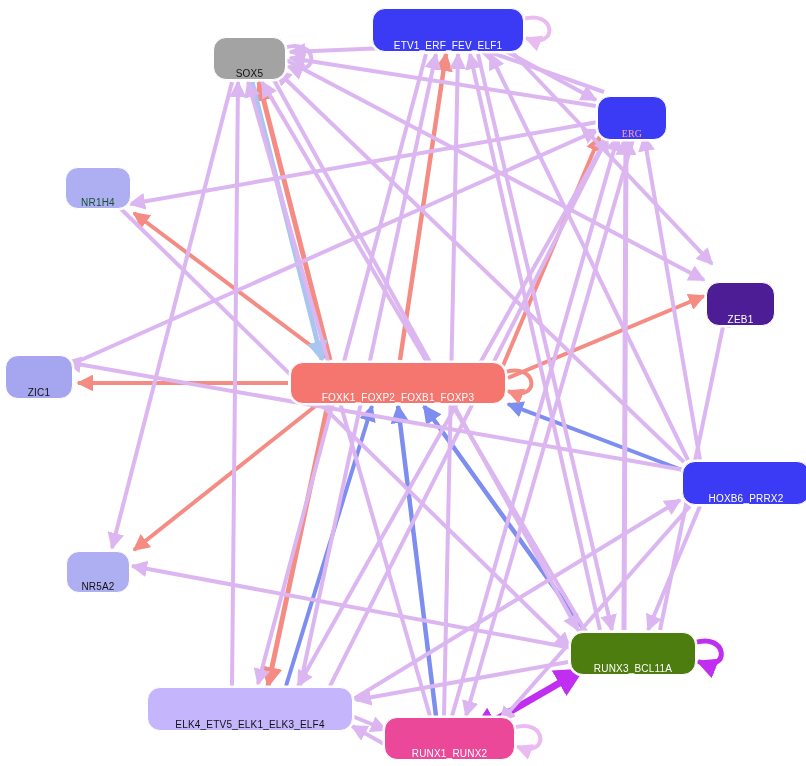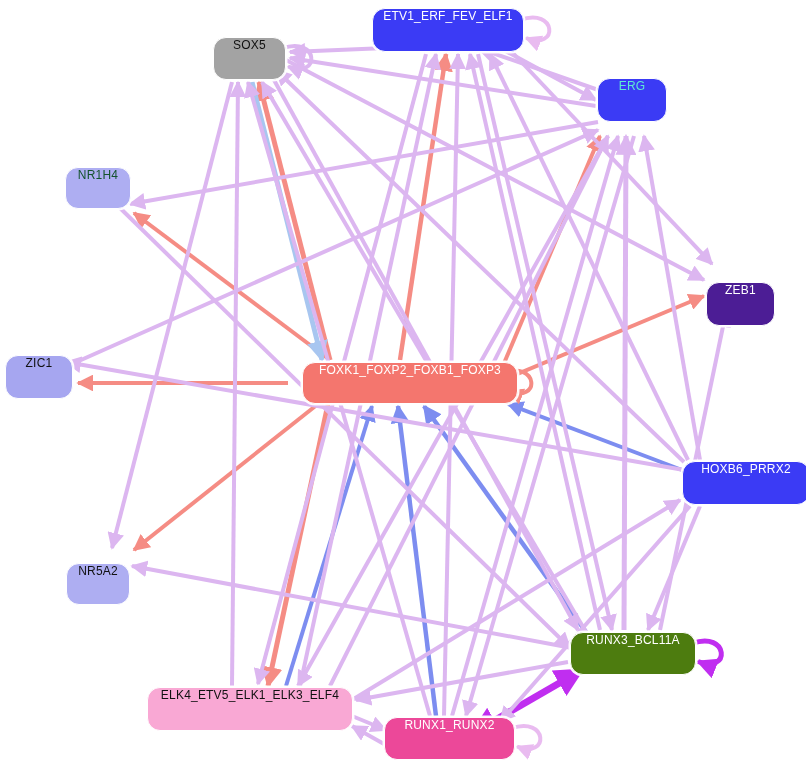--- a/index.html
+++ b/index.html
@@ -26,12 +26,12 @@
     position: absolute;
     box-sizing: border-box;
     display: flex;
-    align-items: flex-start;
+    align-items: flex-end;
     justify-content: center;
     border-radius: 13px;
     border: 1.2px solid #ffffff;
     box-shadow: 0 0 0 1.5px rgba(255,255,255,0.95);
-    font-size: 12px;
+    font-size: 10px;
     letter-spacing: 0.2px;
     white-space: nowrap;
     z-index: 5;

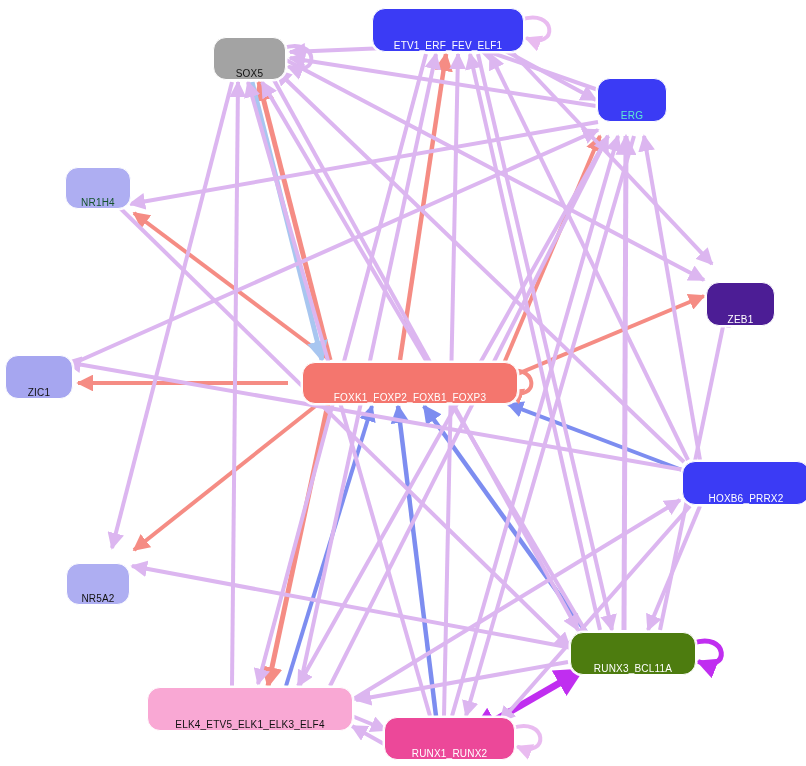--- a/index.html
+++ b/index.html
@@ -145,7 +145,7 @@
       <div class="node" style="left: 213px; top: 37px; width: 73px; height: 43px; background: #a3a3a3; color: rgb(17, 17, 17);">
         <span>SOX5</span>
       </div>
-      <div class="node" style="left: 597px; top: 78px; width: 70px; height: 44px; background: rgb(59, 59, 245); color: #5eead4;">
+      <div class="node" style="left: 597px; top: 96px; width: 70px; height: 44px; background: rgb(59, 59, 245); color: #fca5a5; font-family: Liberation Serif, serif;">
         <span>ERG</span>
       </div>
       <div class="node" style="left: 65px; top: 167px; width: 66px; height: 42px; background: rgb(174, 174, 242); color: #14532d;">

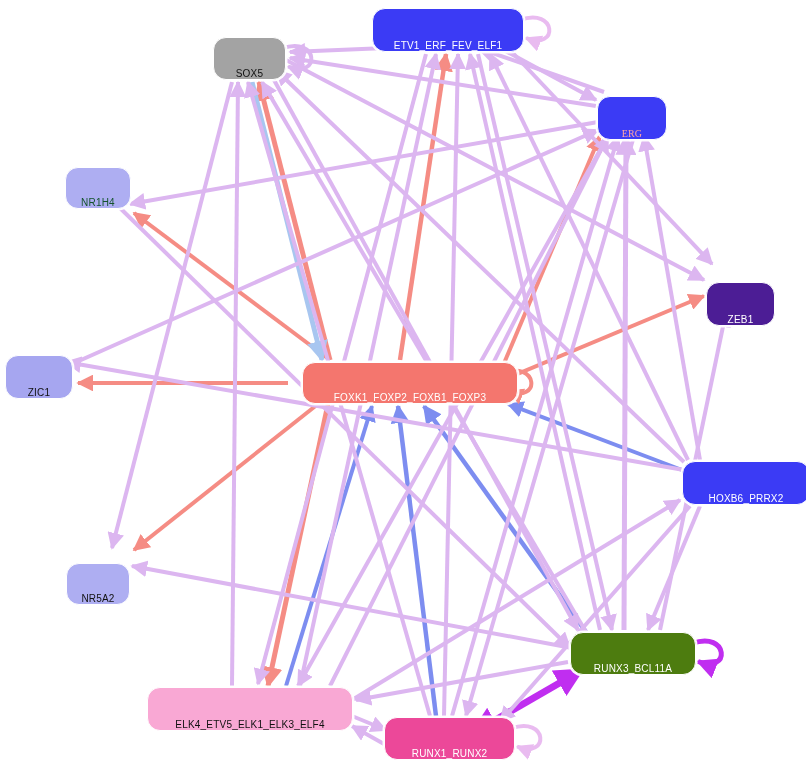--- a/index.html
+++ b/index.html
@@ -157,7 +157,7 @@
       <div class="node" style="left: 5px; top: 355px; width: 68px; height: 44px; background: rgb(166, 166, 240); color: rgb(17, 17, 17);">
         <span>ZIC1</span>
       </div>
-      <div class="node" style="left: 290px; top: 362px; width: 216px; height: 42px; background: rgb(244, 118, 110); color: rgb(255, 255, 255); margin-left: 12px;">
+      <div class="node" style="left: 290px; top: 362px; width: 216px; height: 42px; background: rgb(244, 118, 110); color: rgb(255, 255, 255);">
         <span>FOXK1_FOXP2_FOXB1_FOXP3</span>
       </div>
       <div class="node" style="left: 682px; top: 461px; width: 128px; height: 44px; background: rgb(59, 59, 245); color: rgb(255, 255, 255);">

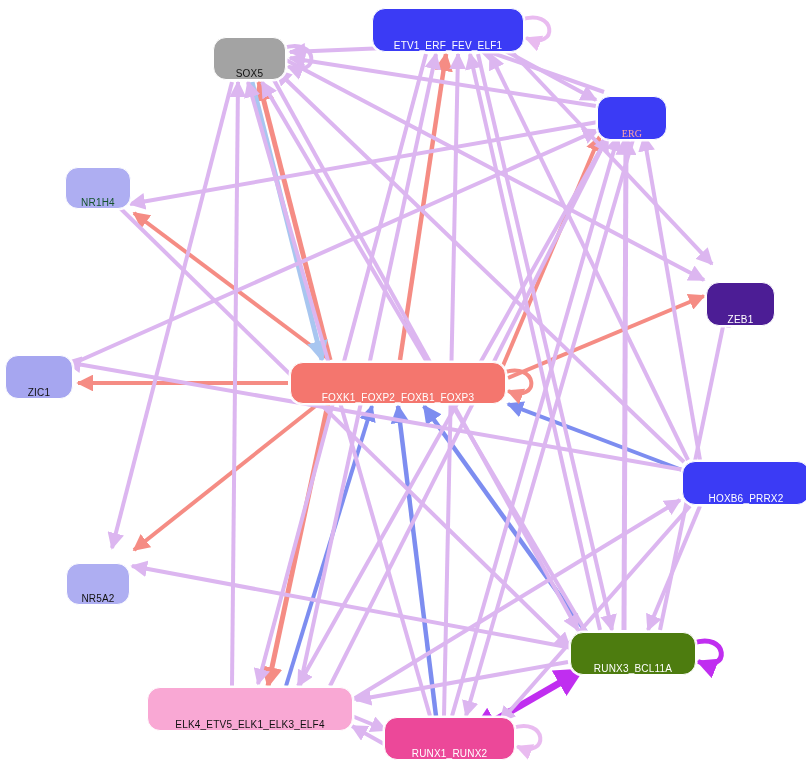--- a/index.html
+++ b/index.html
@@ -163,7 +163,7 @@
       <div class="node" style="left: 682px; top: 461px; width: 128px; height: 44px; background: rgb(59, 59, 245); color: rgb(255, 255, 255);">
         <span>HOXB6_PRRX2</span>
       </div>
-      <div class="node" style="left: 66px; top: 563px; width: 64px; height: 42px; background: rgb(174, 174, 242); color: rgb(17, 17, 17);">
+      <div class="node" style="left: 66px; top: 551px; width: 64px; height: 42px; background: rgb(174, 174, 242); color: rgb(17, 17, 17);">
         <span>NR5A2</span>
       </div>
       <div class="node" style="left: 570px; top: 632px; width: 126px; height: 43px; background: #4d7c0f; color: rgb(255, 255, 255);">

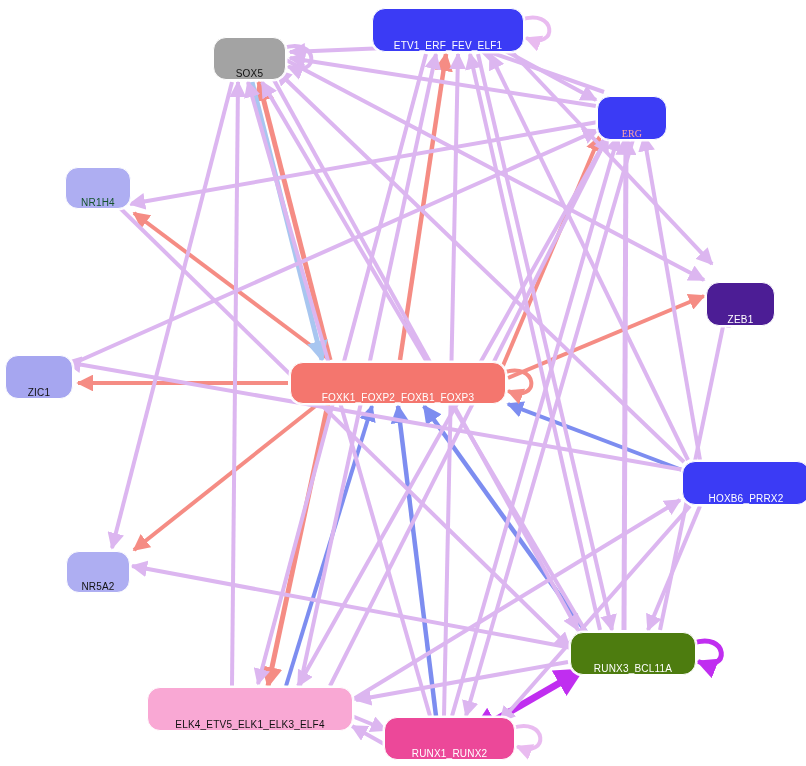--- a/index.html
+++ b/index.html
@@ -169,7 +169,7 @@
       <div class="node" style="left: 570px; top: 632px; width: 126px; height: 43px; background: #4d7c0f; color: rgb(255, 255, 255);">
         <span>RUNX3_BCL11A</span>
       </div>
-      <div class="node" style="left: 147px; top: 687px; width: 206px; height: 44px; background: #f9a8d4; color: rgb(17, 17, 17);">
+      <div class="node" style="left: 147px; top: 687px; width: 206px; height: 44px; background: #c4b5fd; color: rgb(17, 17, 17);">
         <span>ELK4_ETV5_ELK1_ELK3_ELF4</span>
       </div>
       <div class="node" style="left: 384px; top: 717px; width: 131px; height: 43px; background: #ec4899; color: rgb(255, 255, 255);">

